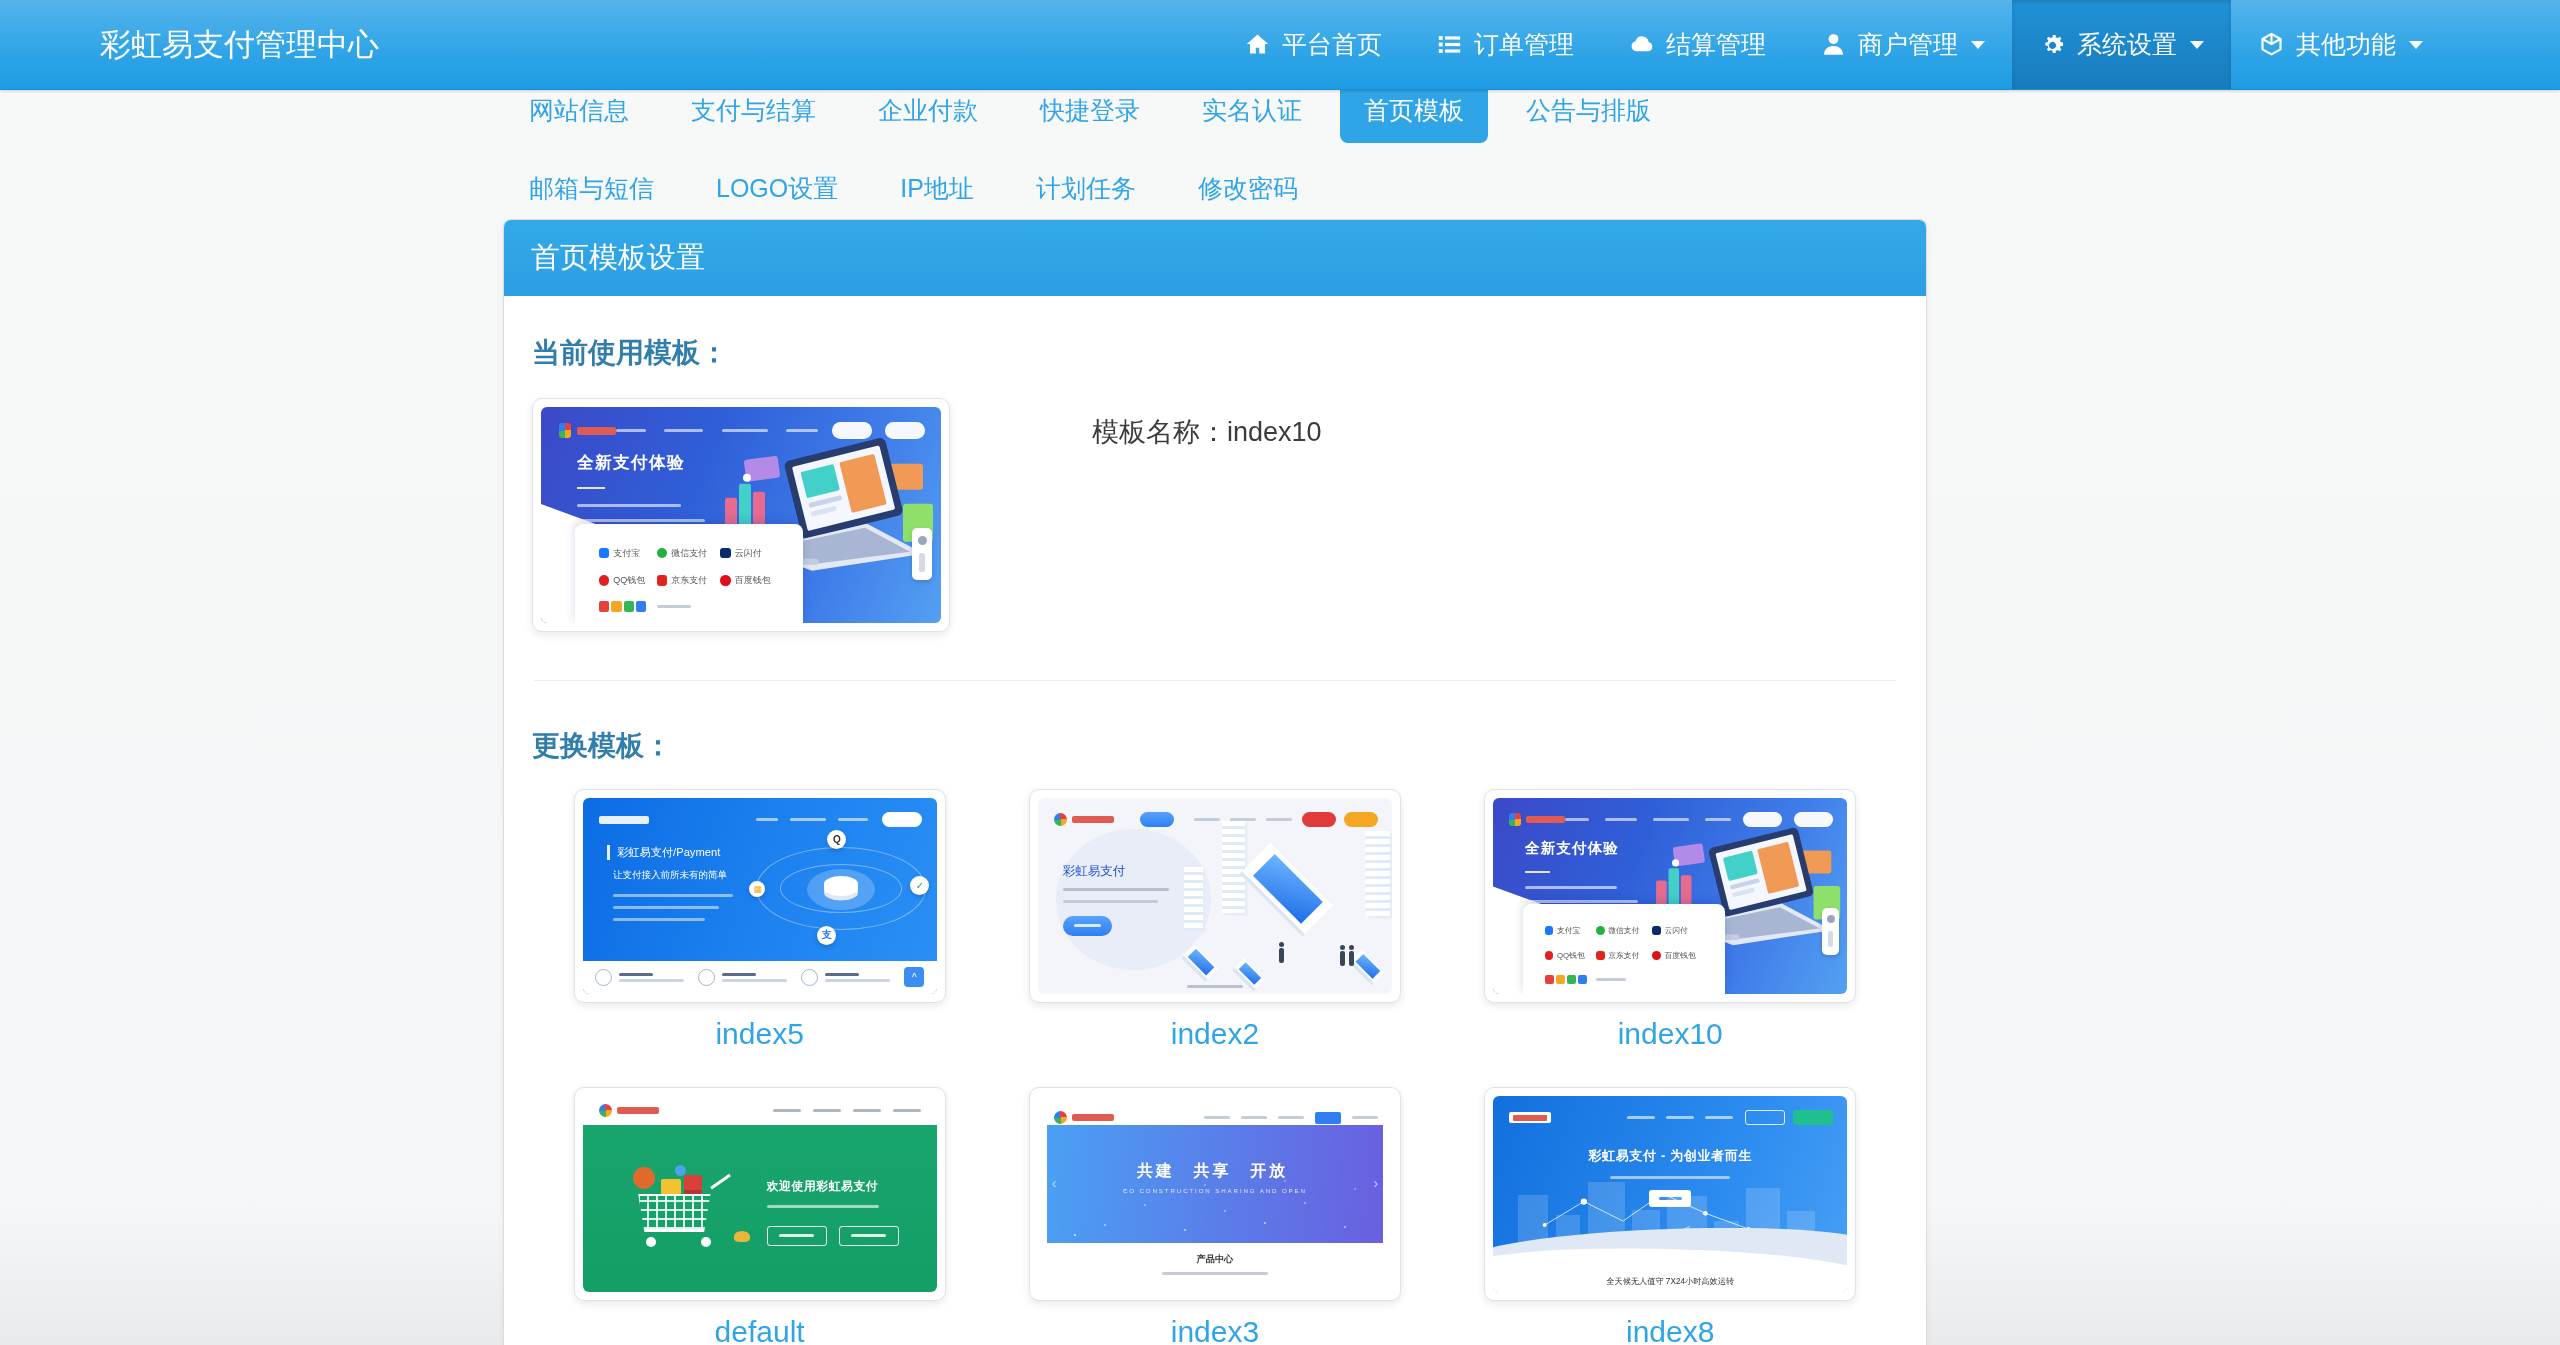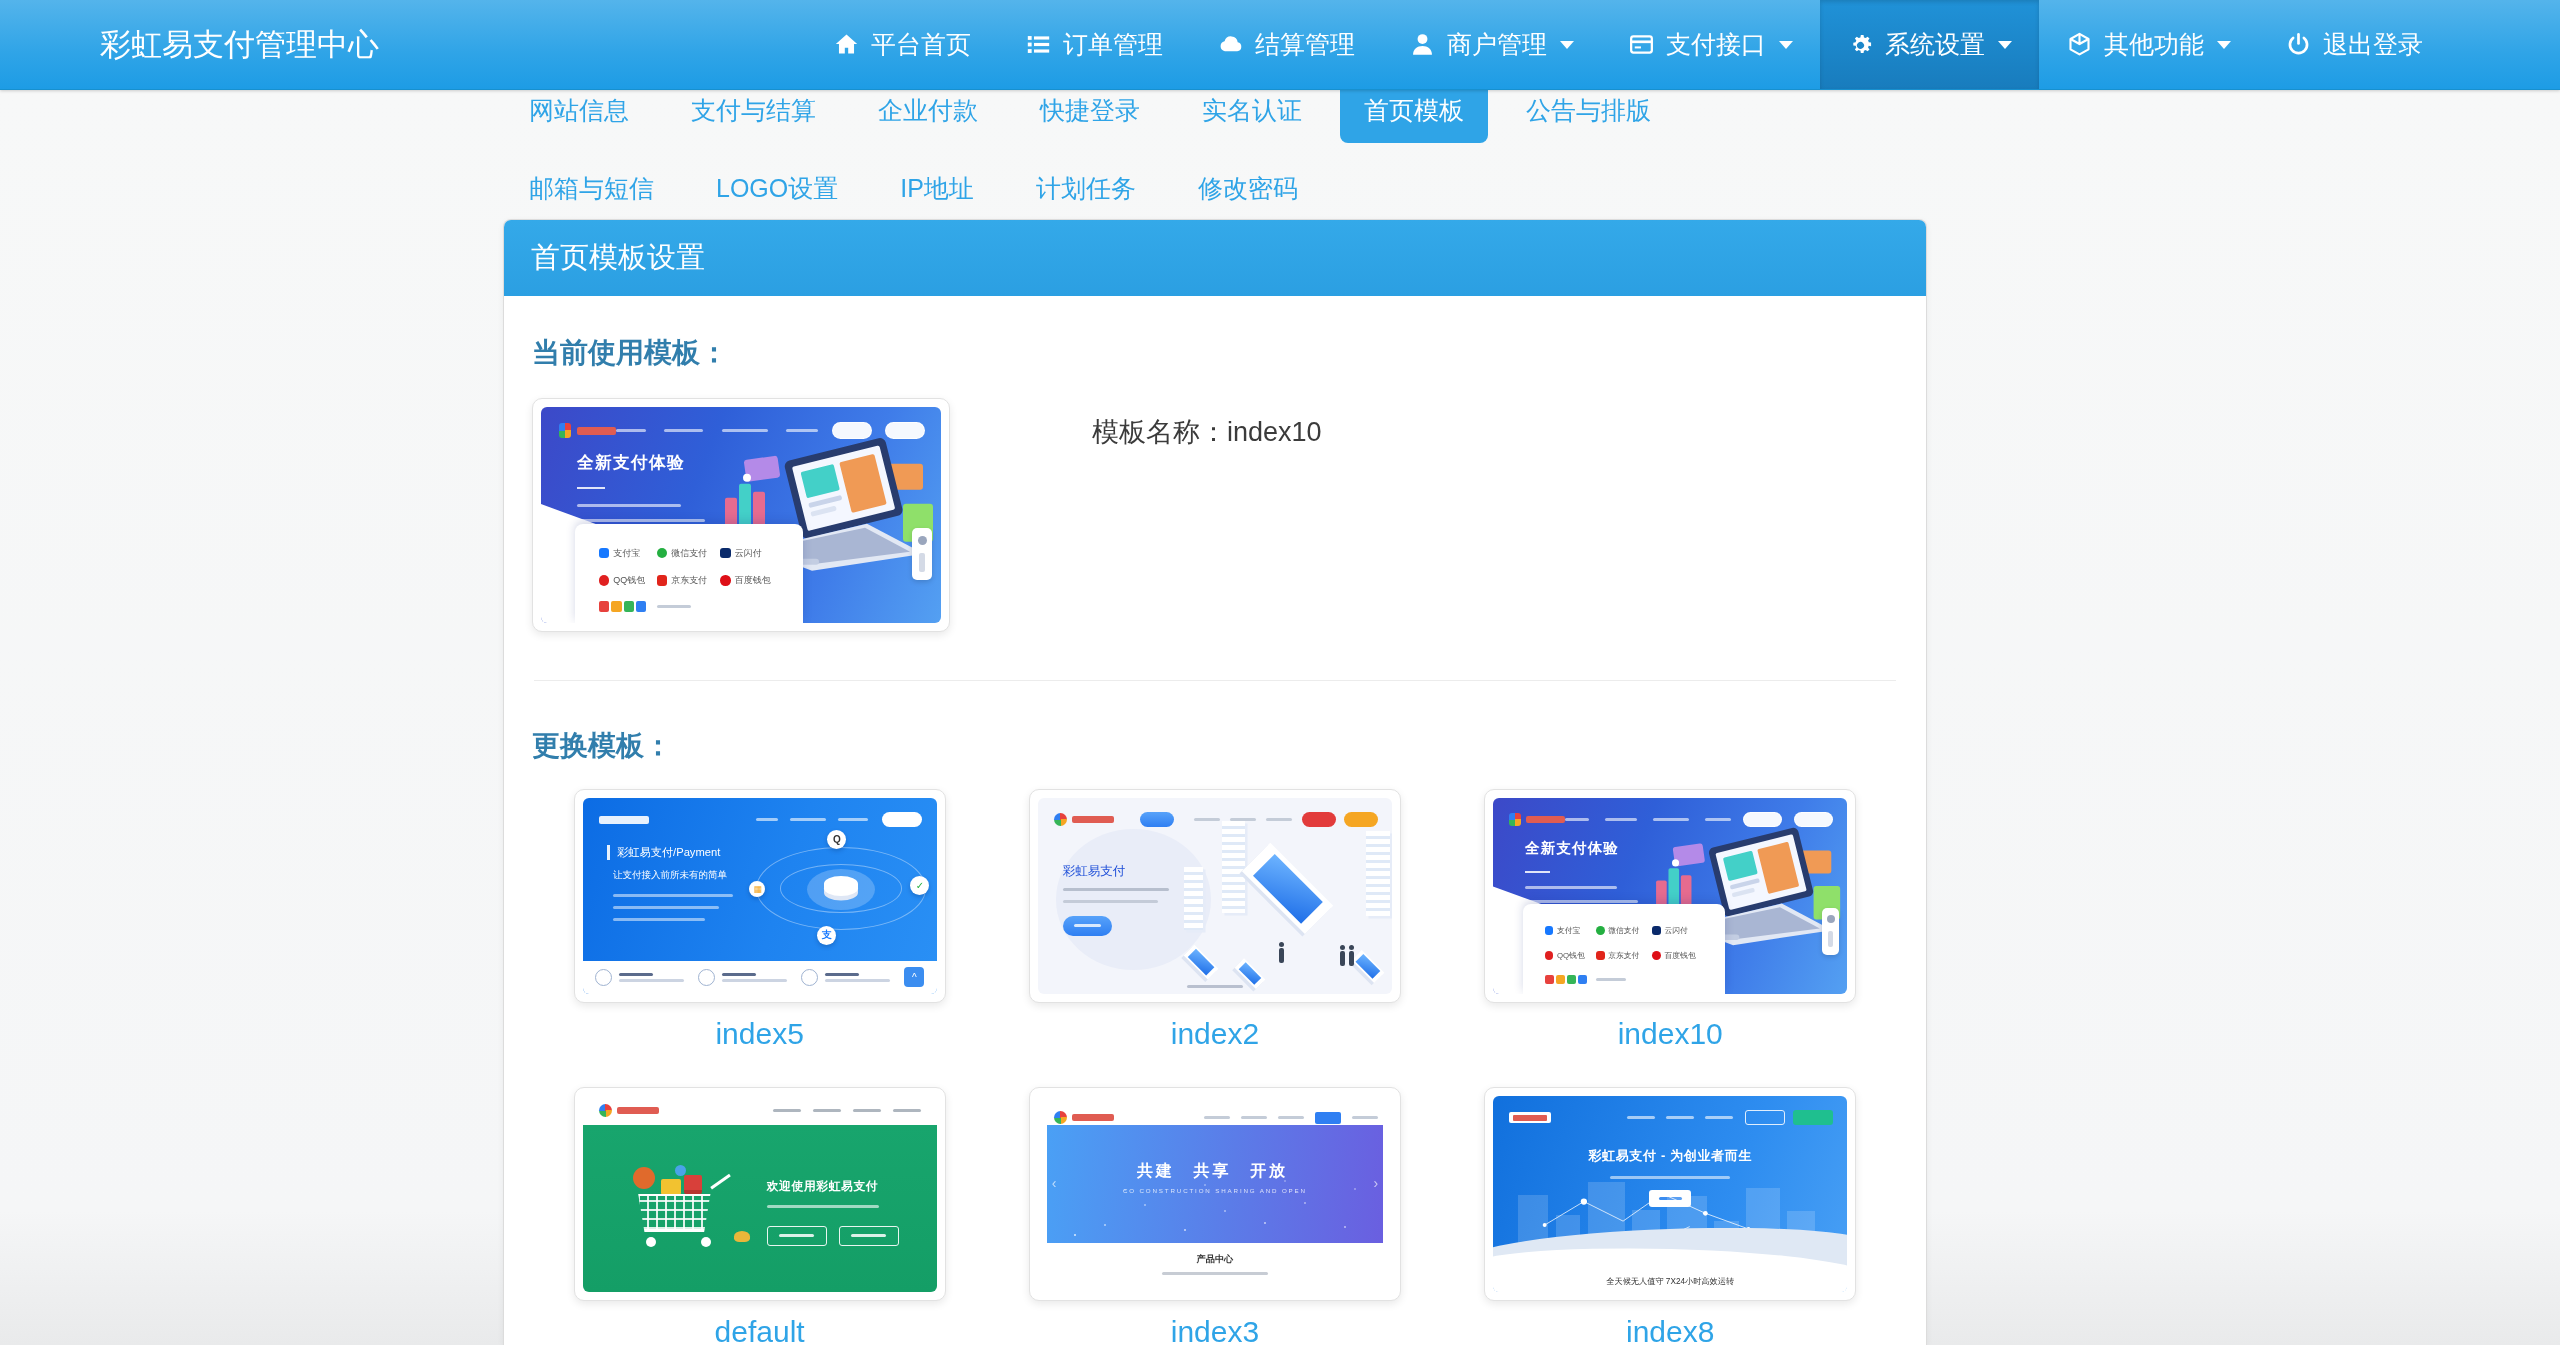--- a/index.html
+++ b/index.html
@@ -246,15 +246,6 @@
           </g>
         </svg>
       <span>商户管理</span>
-      <span class="caret"></span>
-    </div>
-    <div class="nav-item">
-      <svg viewBox="0 0 24 24">
-          <rect x="2.8" y="4.8" width="18.4" height="14.4" rx="2" fill="none" stroke="#fff" stroke-width="2"></rect>
-          <line x1="2.8" y1="9.6" x2="21.2" y2="9.6" stroke="#fff" stroke-width="2.4"></line>
-          <line x1="6" y1="14.6" x2="11.5" y2="14.6" stroke="#fff" stroke-width="1.8"></line>
-        </svg>
-      <span>支付接口</span>
       <span class="caret"></span>
     </div>
     <div class="nav-item active">

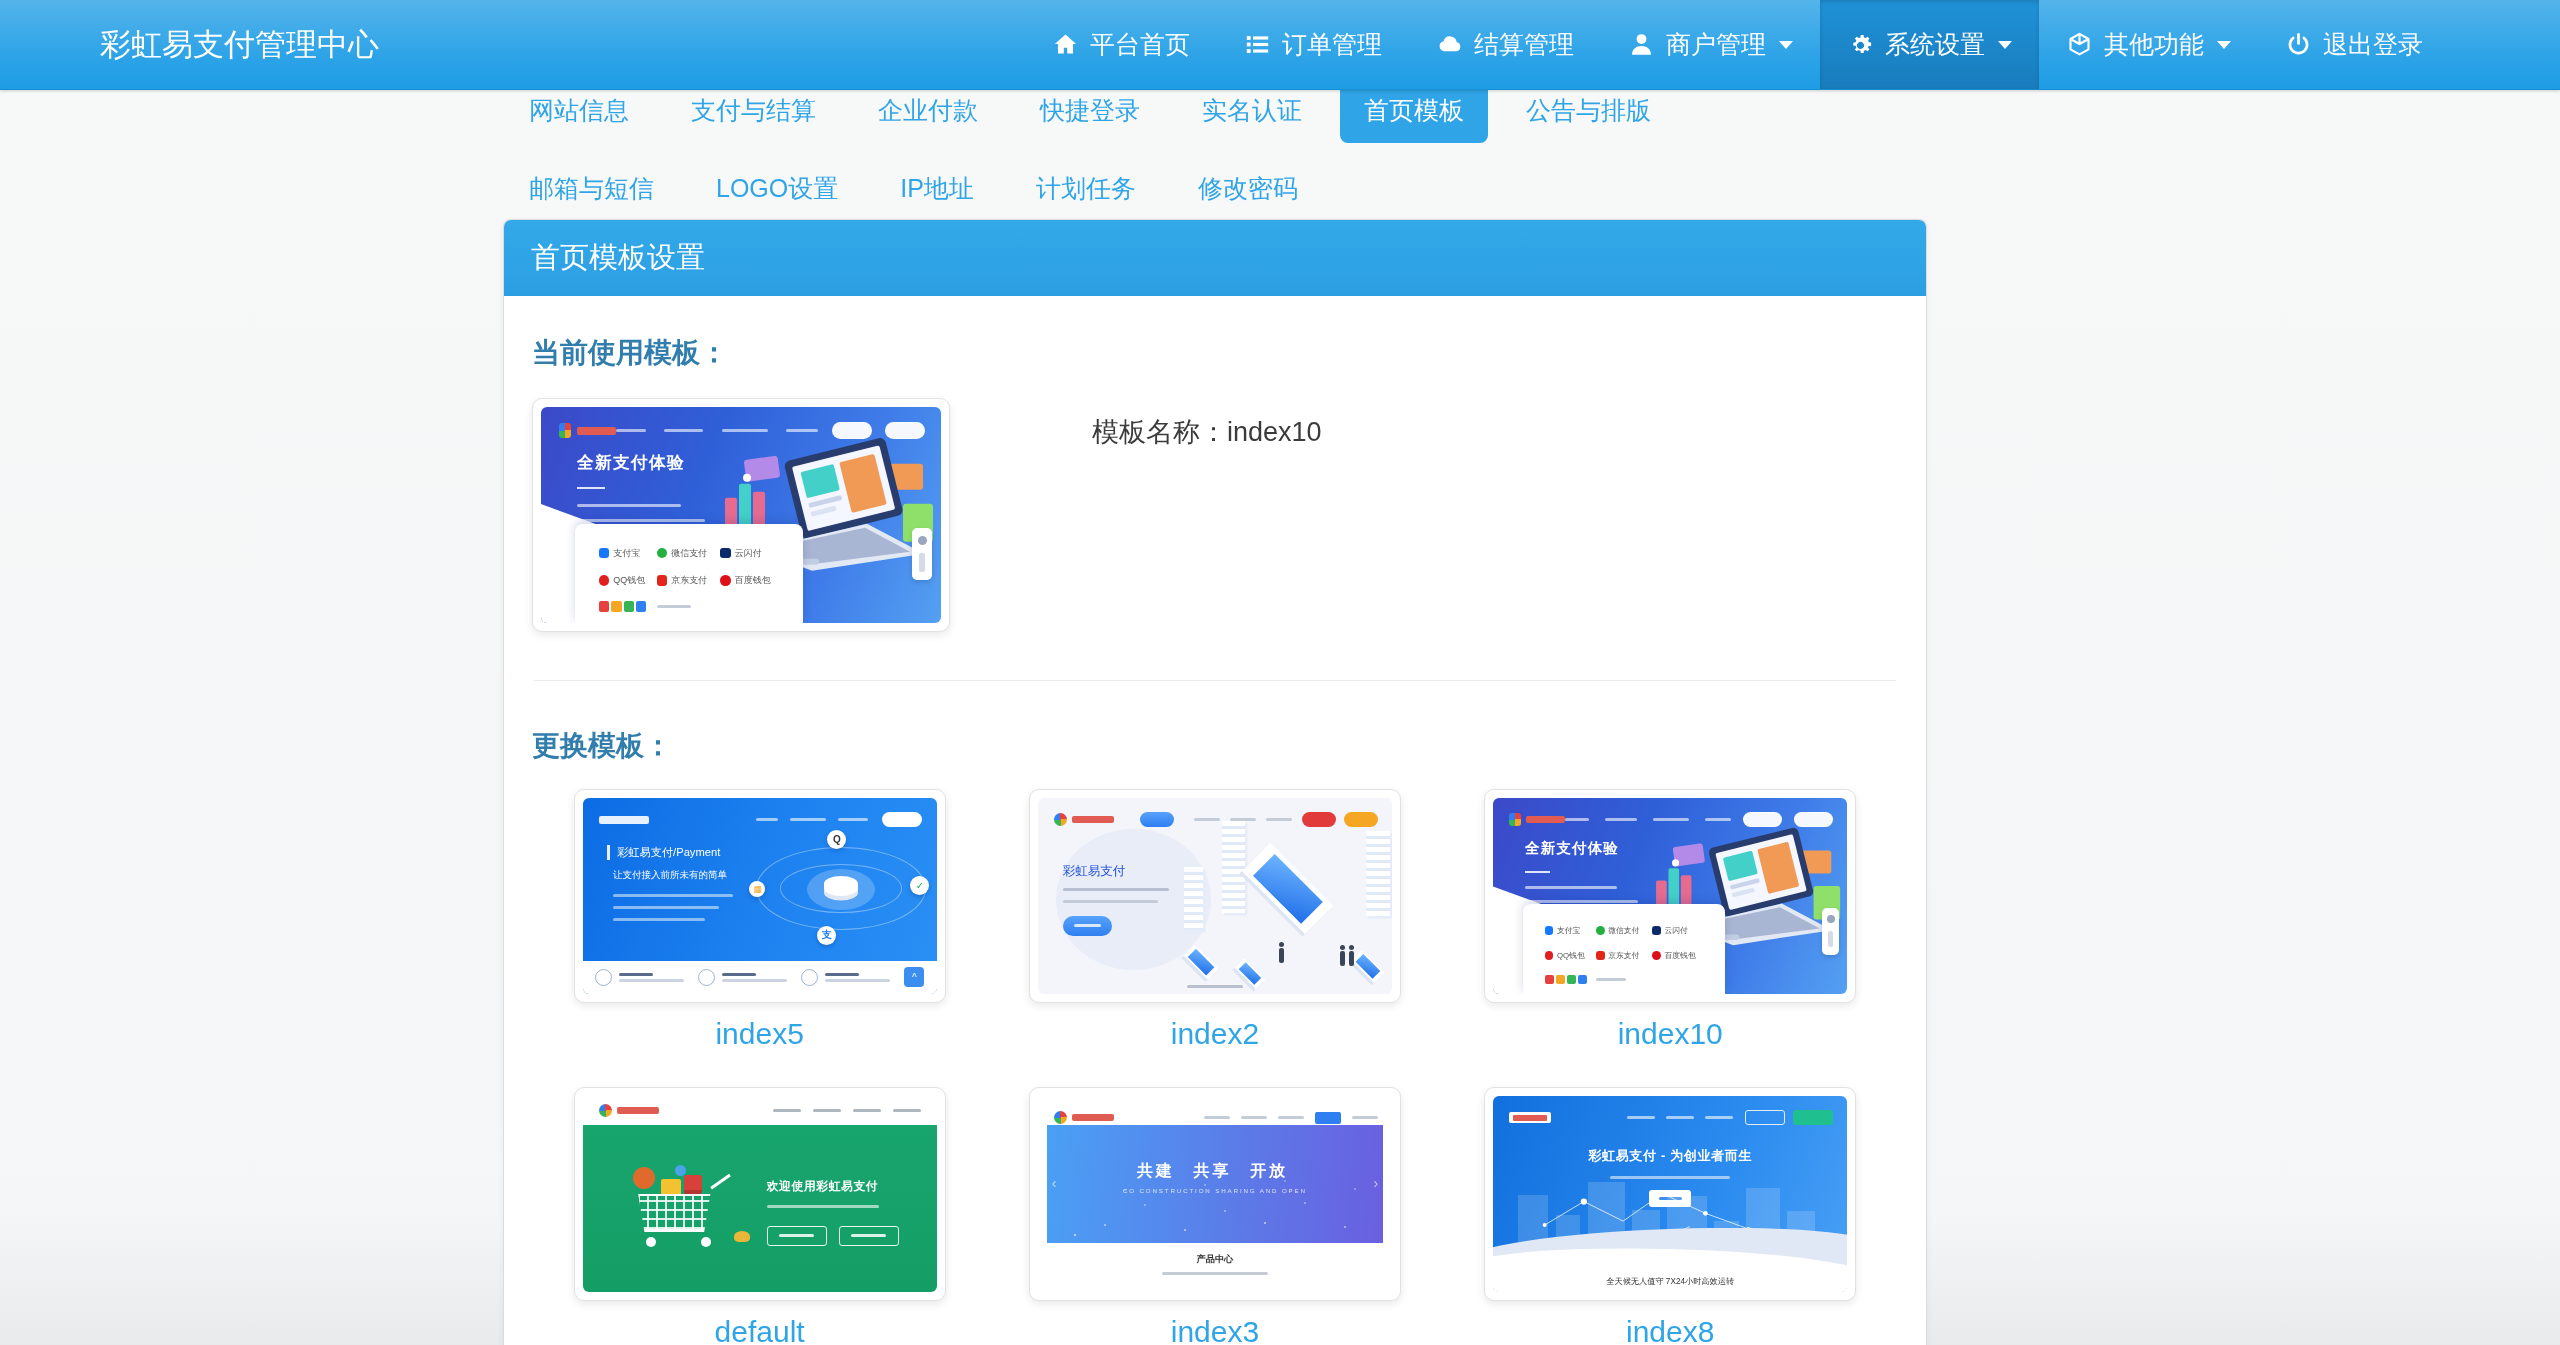--- a/index.html
+++ b/index.html
@@ -265,15 +265,6 @@
       <span>其他功能</span>
       <span class="caret"></span>
     </div>
-    <div class="nav-item">
-      <svg viewBox="0 0 24 24">
-          <g fill="none" stroke="#fff" stroke-width="2.4" stroke-linecap="round">
-            <path d="M12 3v8"></path>
-            <path d="M7.2 6.2a7.6 7.6 0 1 0 9.6 0"></path>
-          </g>
-        </svg>
-      <span>退出登录</span>
-    </div>
   </div>
 </div>
 

